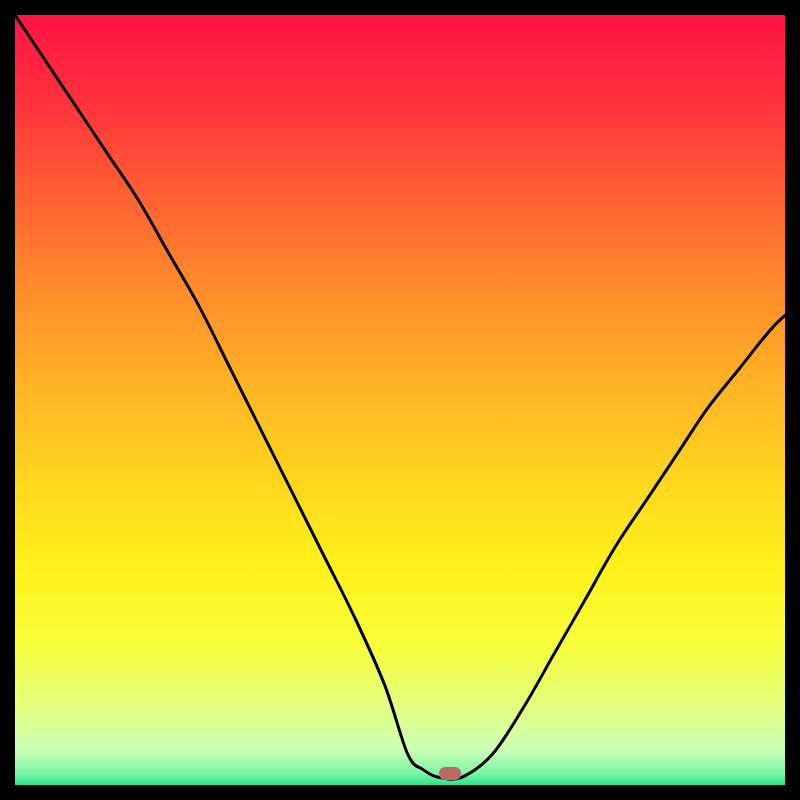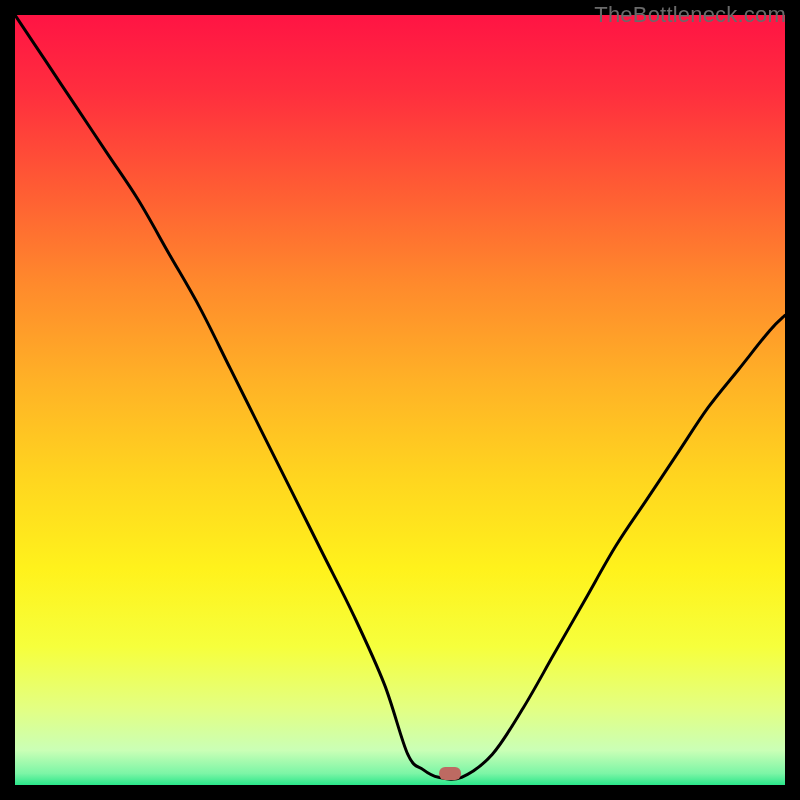--- a/index.html
+++ b/index.html
@@ -66,7 +66,6 @@
       <rect id="marker-rect" rx="6" ry="6" width="22" height="13" x="424.05" y="751.95" fill="#bd6a62"></rect>
     </svg>
   </div>
-  <div class="watermark">TheBottleneck.com</div>
 </div>
 
 </body></html>

